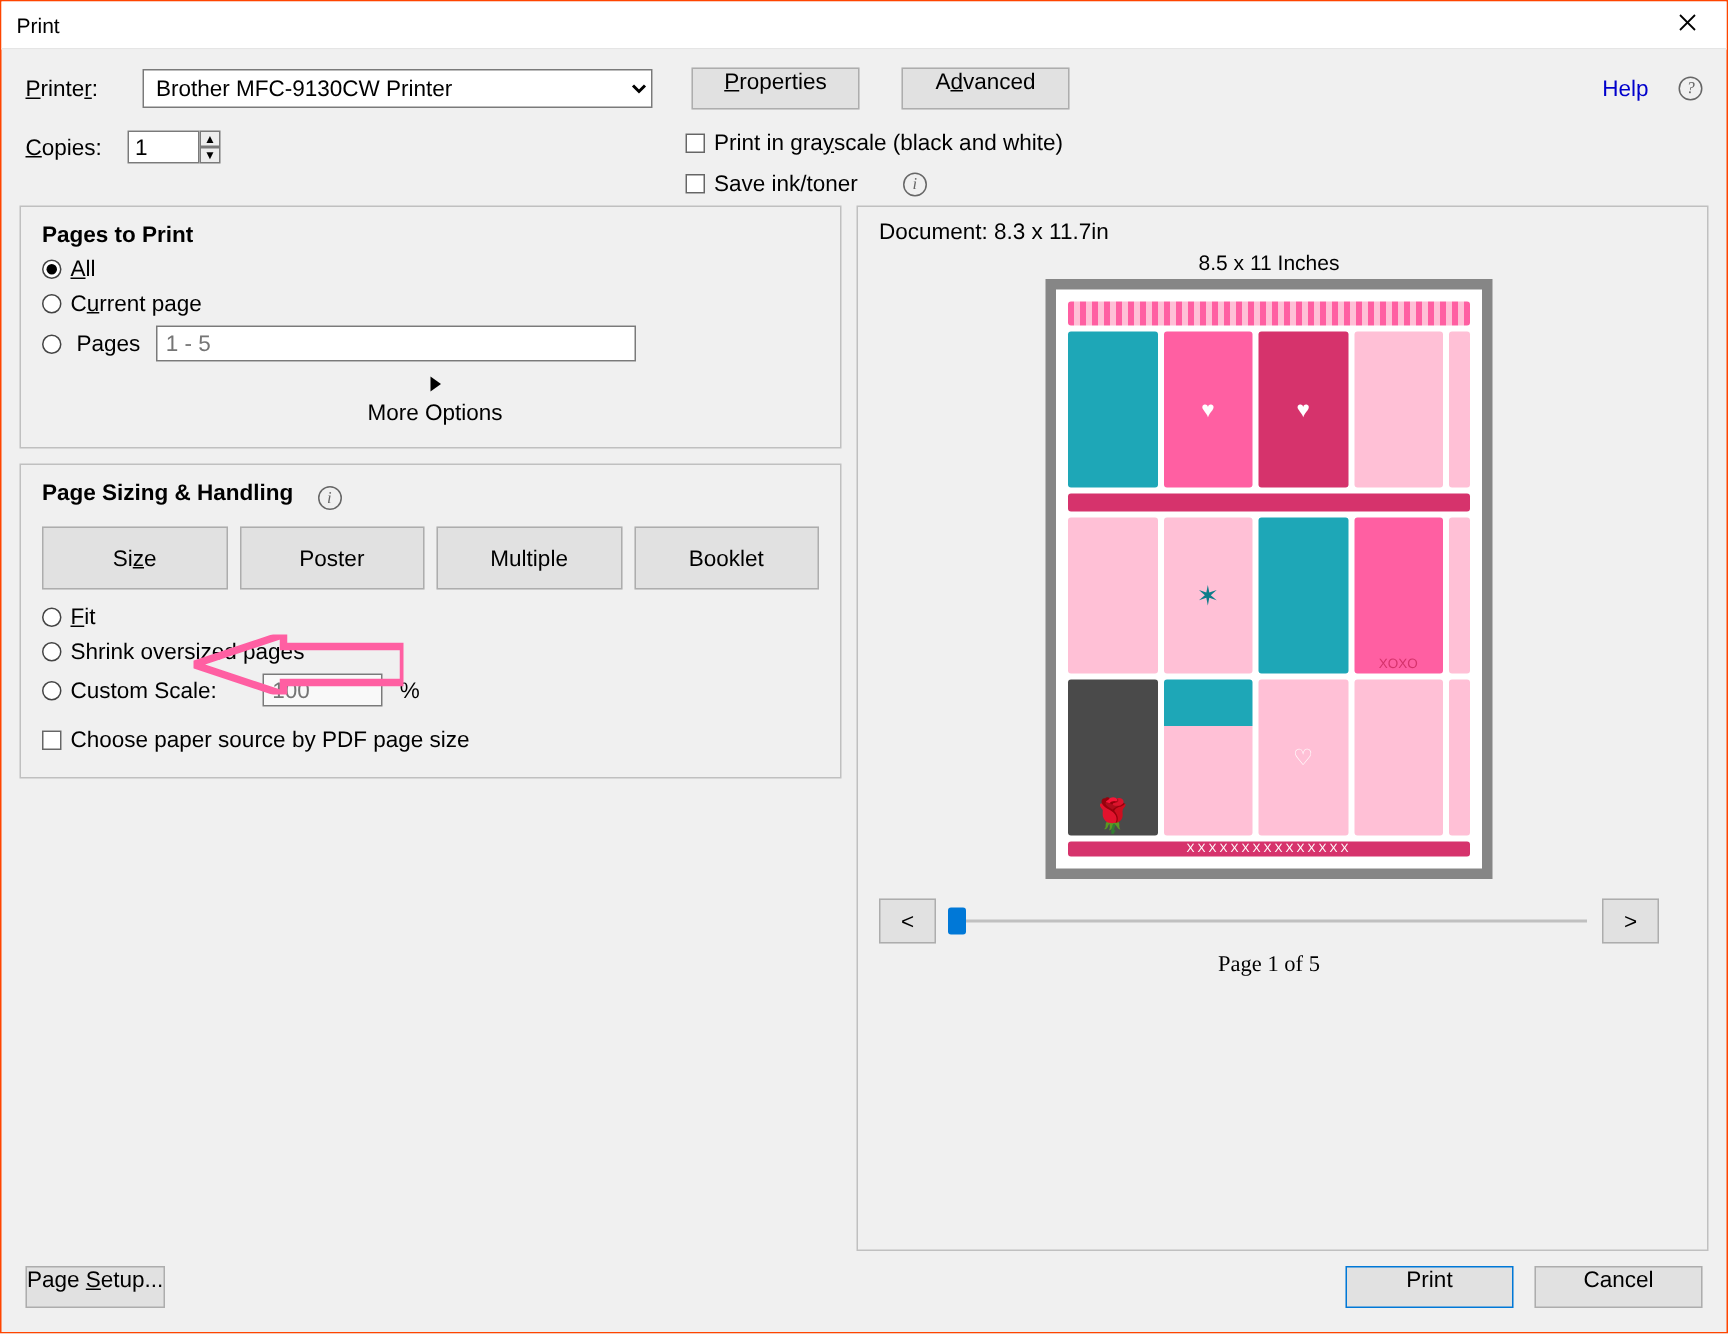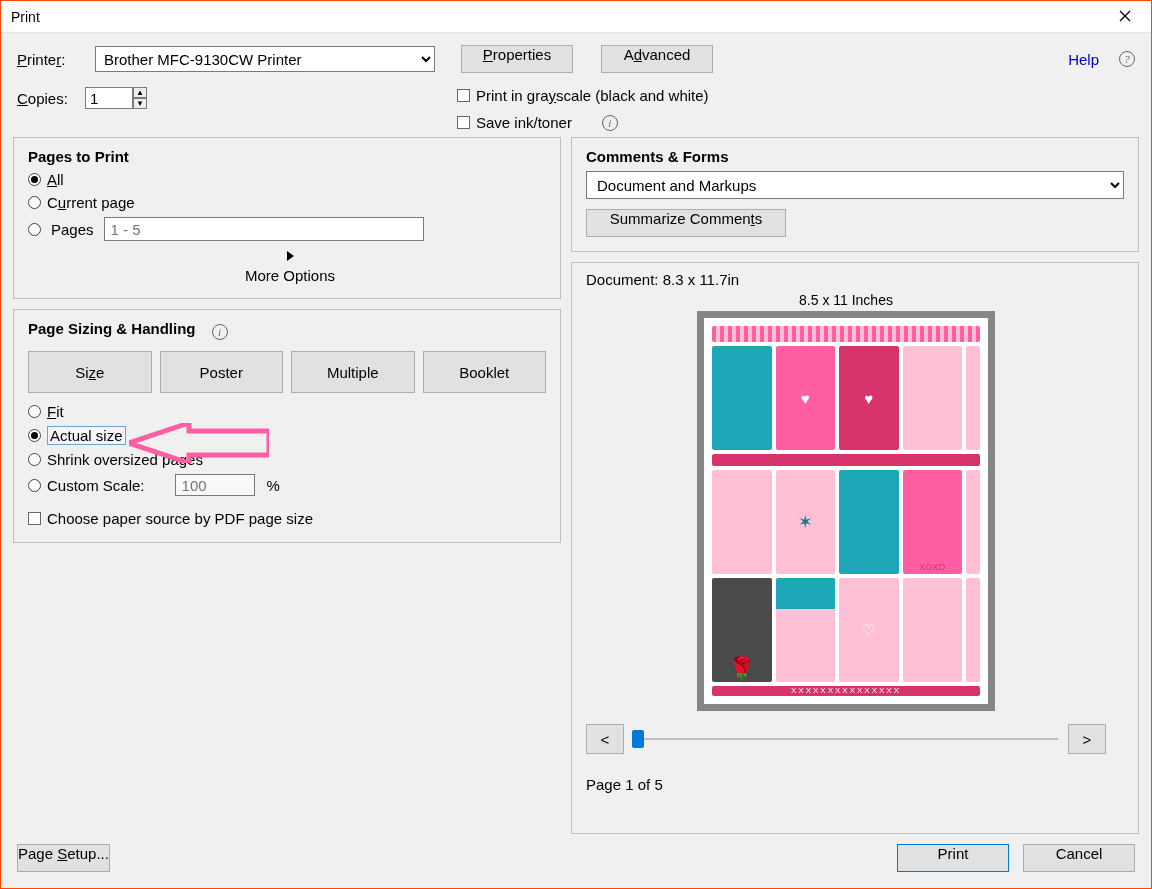--- a/index.html
+++ b/index.html
@@ -225,17 +225,6 @@
 
       <div class="col-right">
 
-        <div class="group">
-          <div class="gtitle">Comments &amp; Forms</div>
-          <select class="select-full" style="width:100%;">
-            <option>Document and Markups</option>
-          </select>
-          <div style="margin-top:10px;">
-            <div class="btn" style="min-width:200px;">
-              <span>Summarize Commen<span class="underline">t</span>s</span>
-            </div>
-          </div>
-        </div>
 
         <div class="preview-box">
           <div class="preview-text">Document: 8.3 x 11.7in</div>

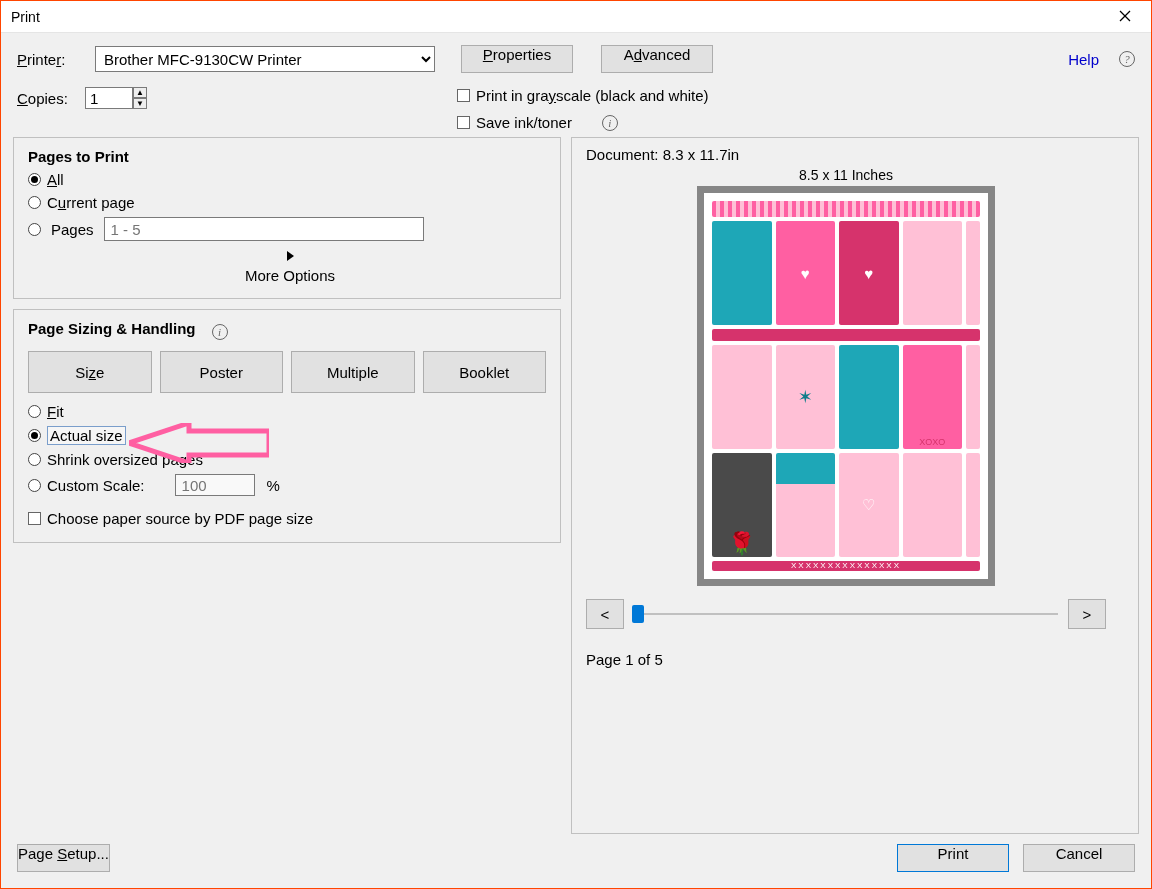--- a/index.html
+++ b/index.html
@@ -202,10 +202,6 @@
             <span><span class="underline">F</span>it</span>
           </div>
           <div class="radio">
-            <span class="r sel"></span>
-            <span class="actual-box">Actual size</span>
-          </div>
-          <div class="radio">
             <span class="r"></span>
             <span>Shrink oversized pages</span>
           </div>

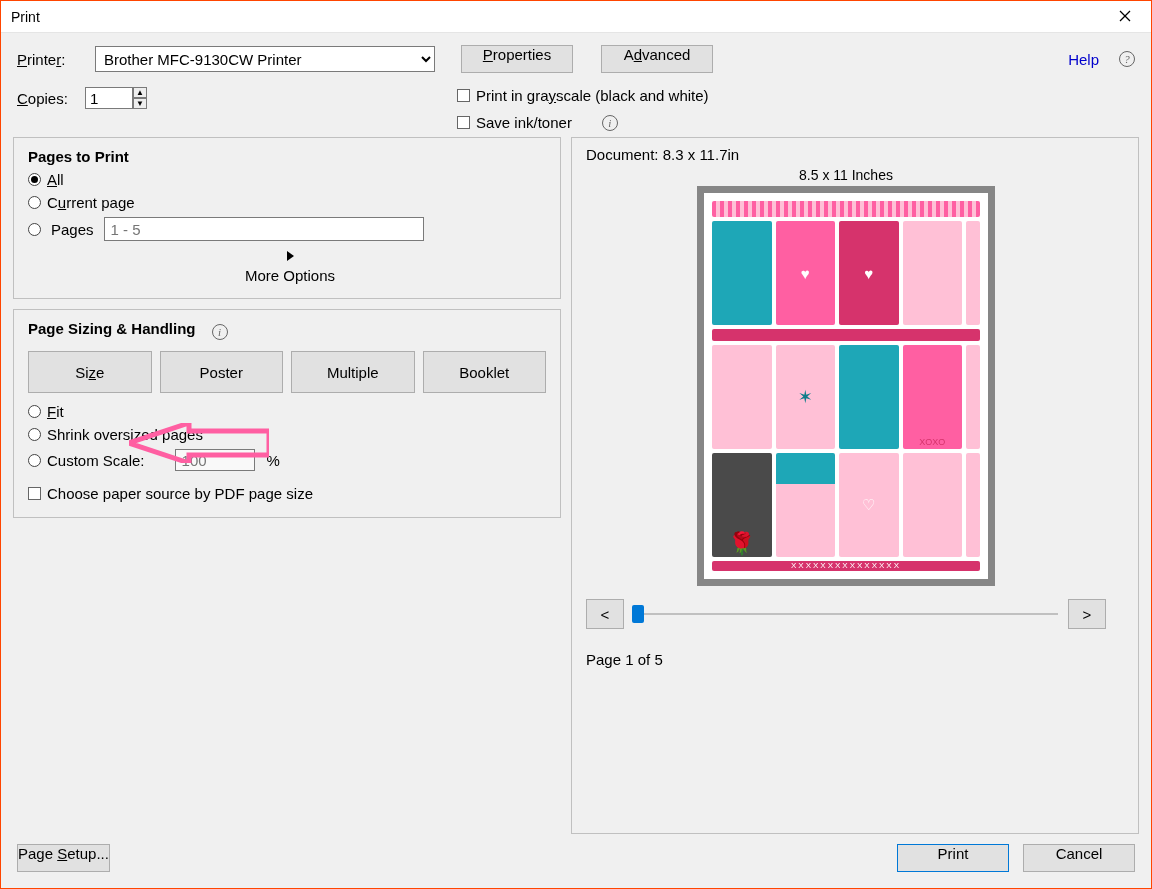--- a/index.html
+++ b/index.html
@@ -87,7 +87,7 @@
   .navbtn { width:38px; height:30px; background:var(--btn-bg); border:1px solid var(--btn-border); display:flex; align-items:center; justify-content:center; }
   .slider-track { flex:1; height:2px; background:#c0c0c0; position:relative; }
   .slider-thumb { position:absolute; left:-2px; top:-8px; width:12px; height:18px; background:#0078d7; border-radius:2px; }
-  .page-indicator { margin-top:22px; }
+  .page-indicator { text-align:center; margin-top:6px;font-family:Liberation Serif, serif; }
   .bottombar { display:flex; align-items:center; gap:14px; padding:10px 16px 16px 16px; }
   .link { color:var(--link); cursor:default; }
   .arrow-annot {

